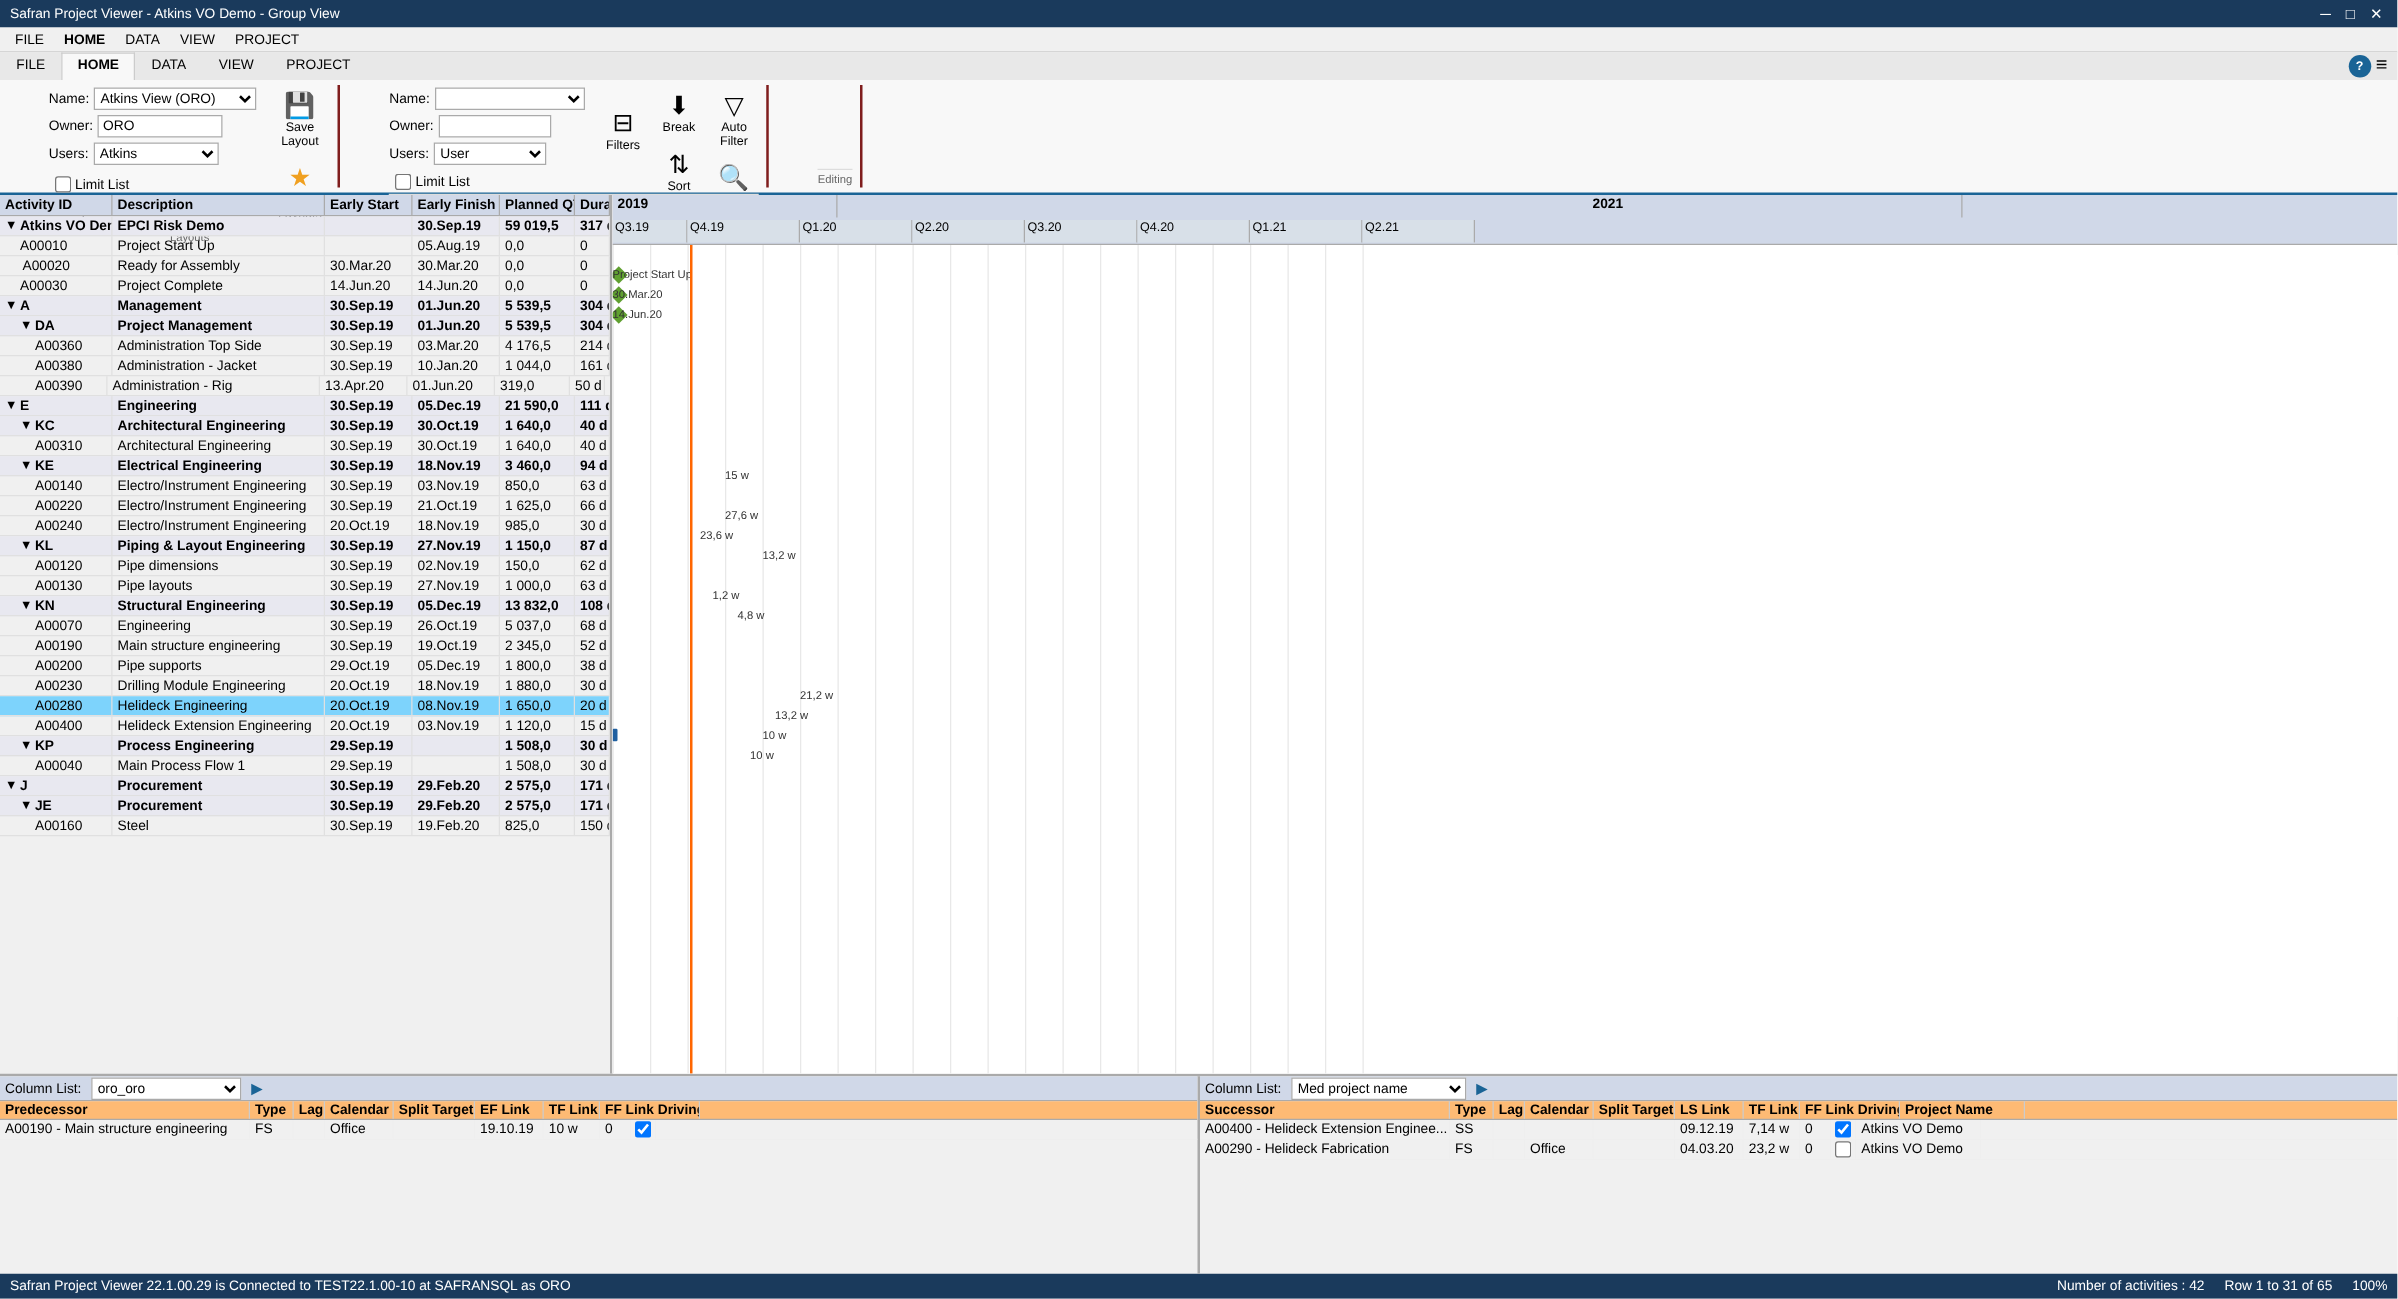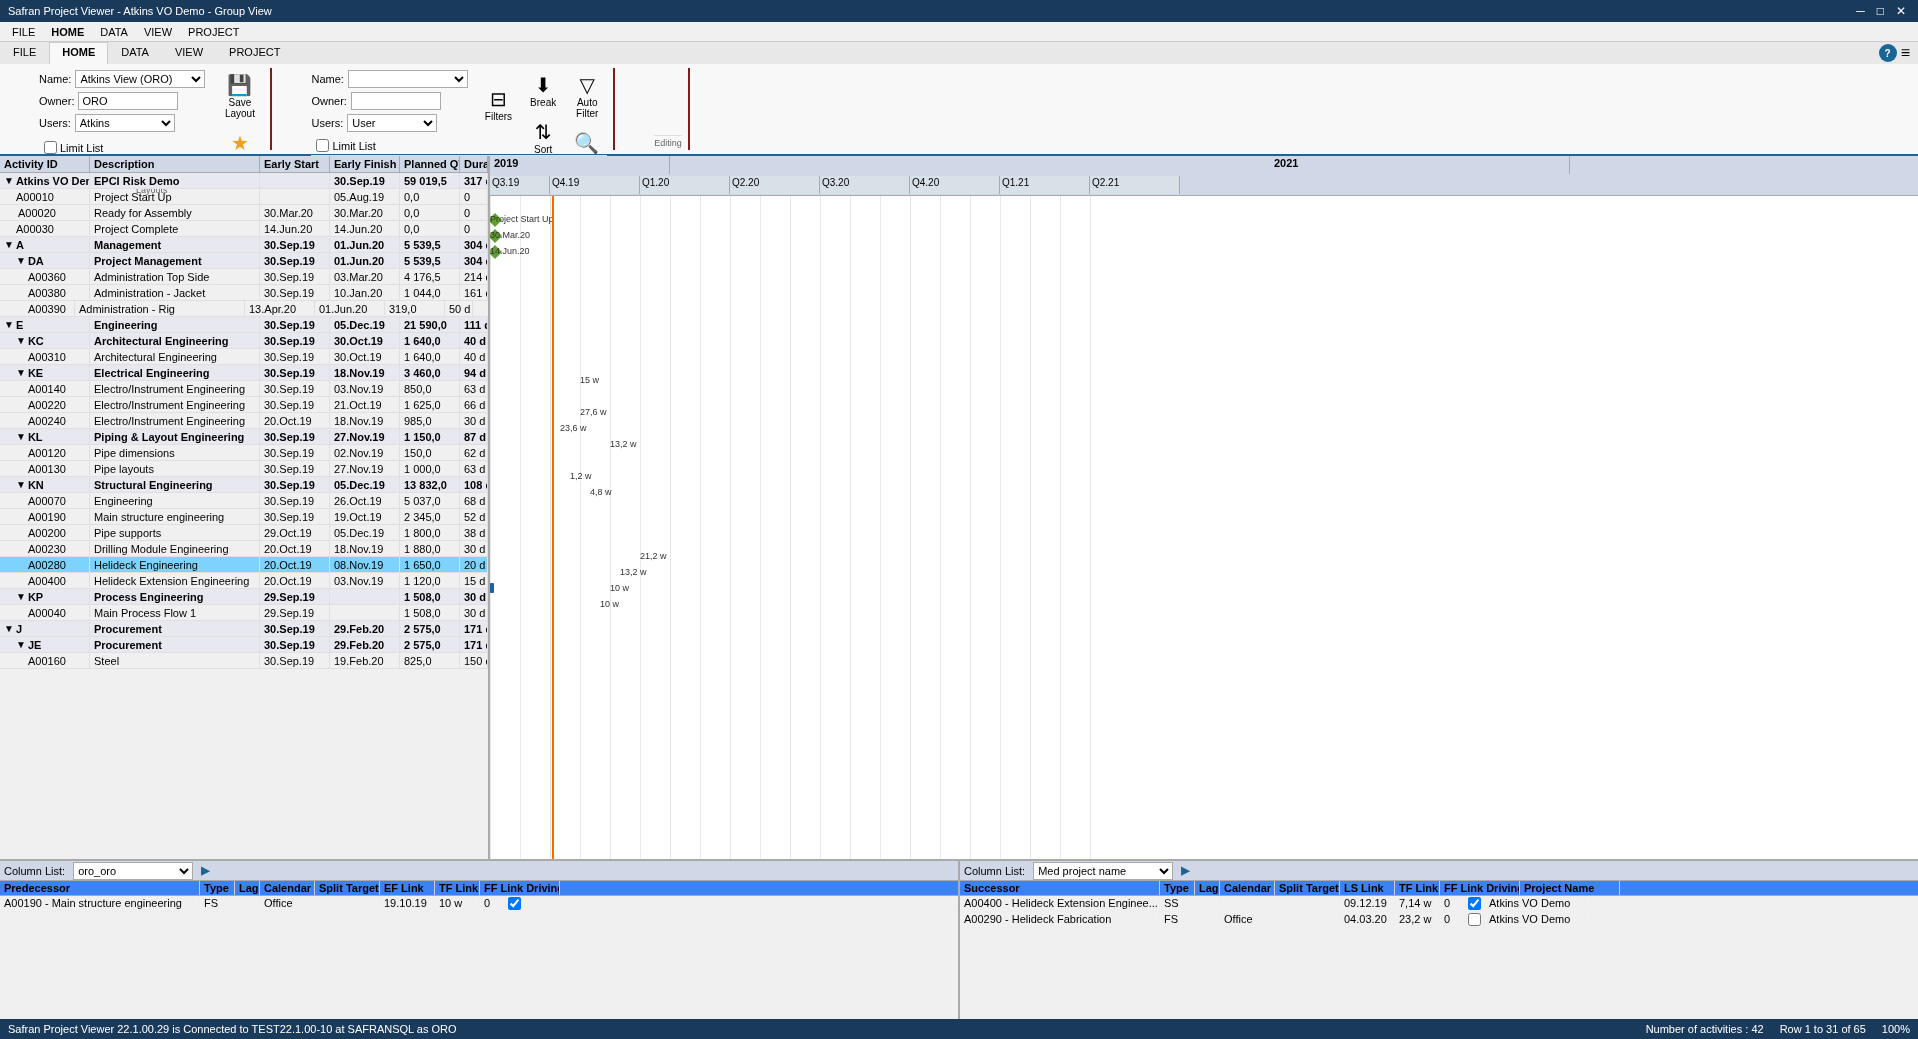--- a/index.html
+++ b/index.html
@@ -335,7 +335,7 @@
     <div class="table-cell" style="width:28px;">161 d</div>
   </div>
           <div class="table-row">
-    <div class="table-cell" style="width:75px; padding-left:28px;">
+    <div class="table-cell" style="width:86px; padding-left:28px;">
       
       A00390
     </div>

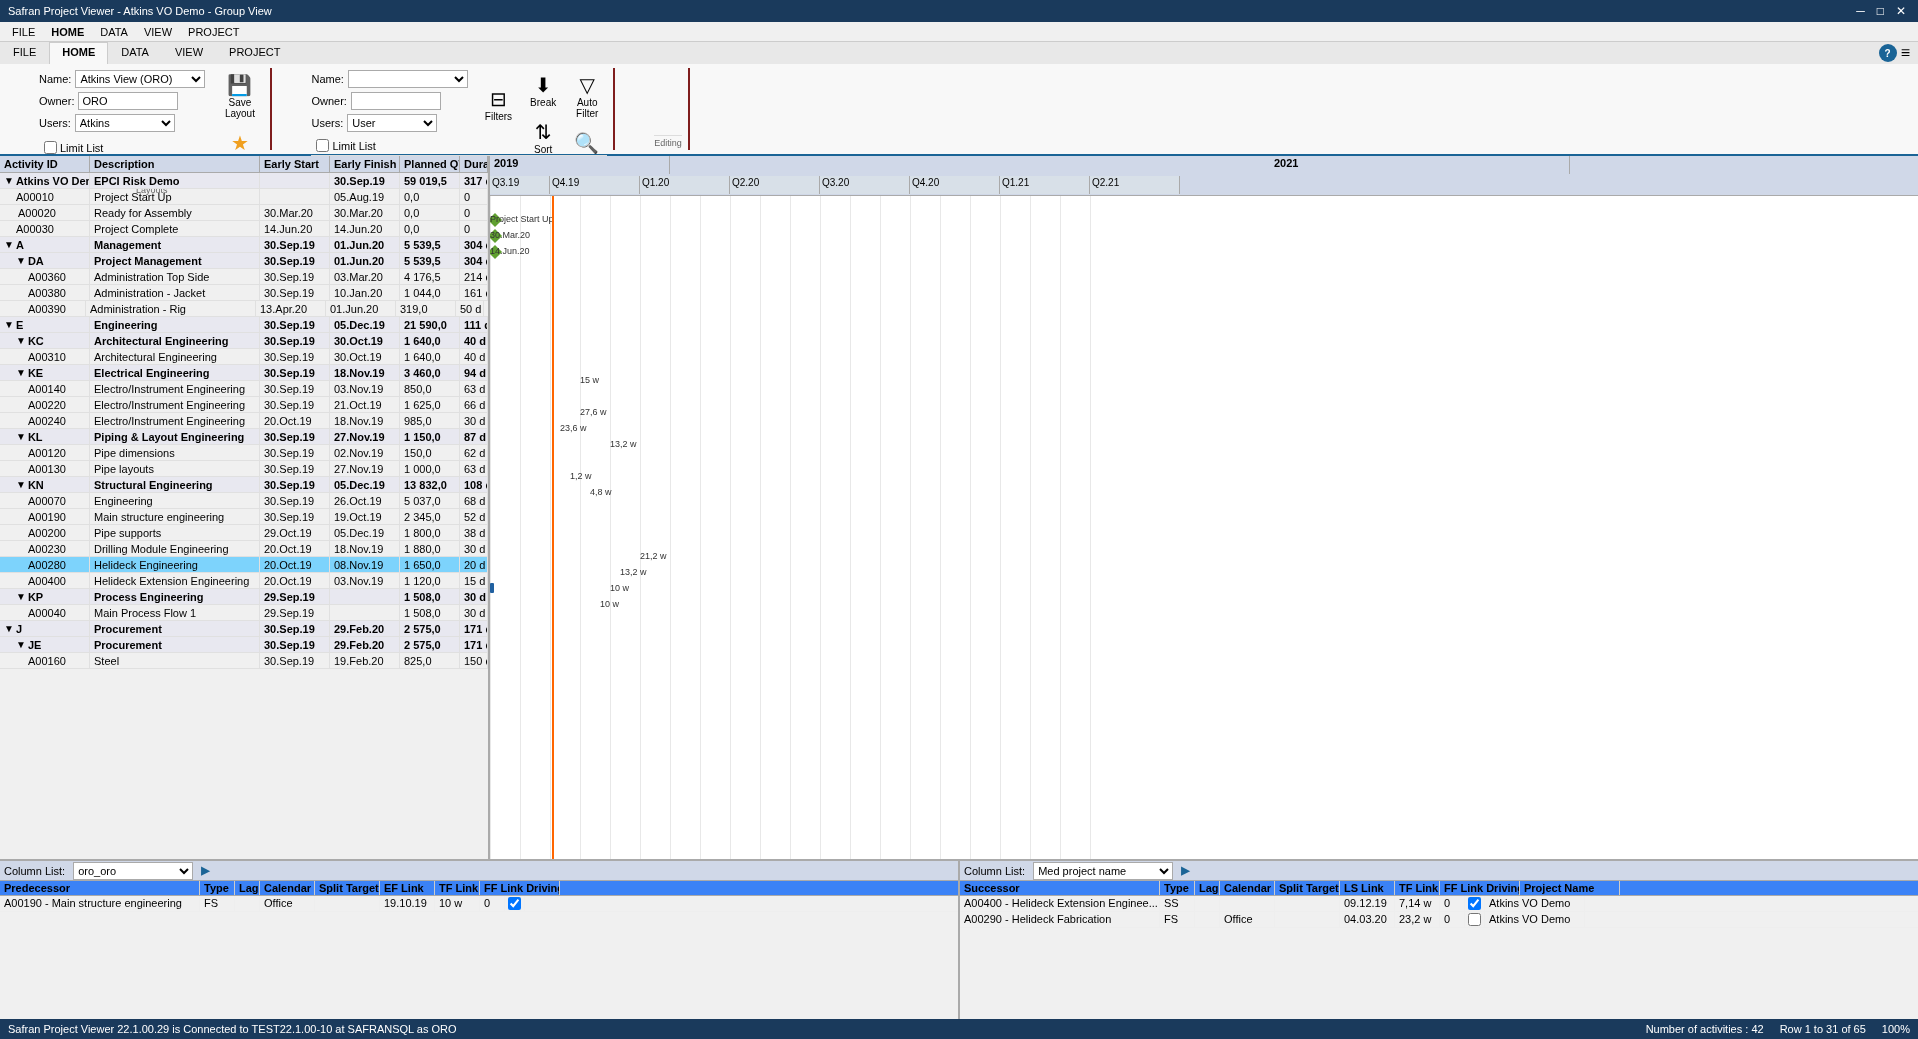--- a/index.html
+++ b/index.html
@@ -68,7 +68,7 @@
     #successor-pane { flex: 1; overflow: hidden; display: flex; flex-direction: column; }
     
     .pane-header { background: #d0d8e8; height: 20px; display: flex; align-items: center; padding: 0 4px; gap: 8px; border-bottom: 1px solid #aaa; }
-    .pane-col-header { display: flex; background: #3b82f6; border-bottom: 1px solid #aaa; }
+    .pane-col-header { display: flex; background: #fdba74; border-bottom: 1px solid #aaa; }
     .pane-col-cell { padding: 1px 4px; border-right: 1px solid #ccc; font-weight: bold; font-size: 11px; overflow: hidden; white-space: nowrap; }
     .pane-row { display: flex; border-bottom: 1px solid #eee; }
     .pane-cell { padding: 1px 4px; border-right: 1px solid #eee; font-size: 11px; overflow: hidden; white-space: nowrap; }

